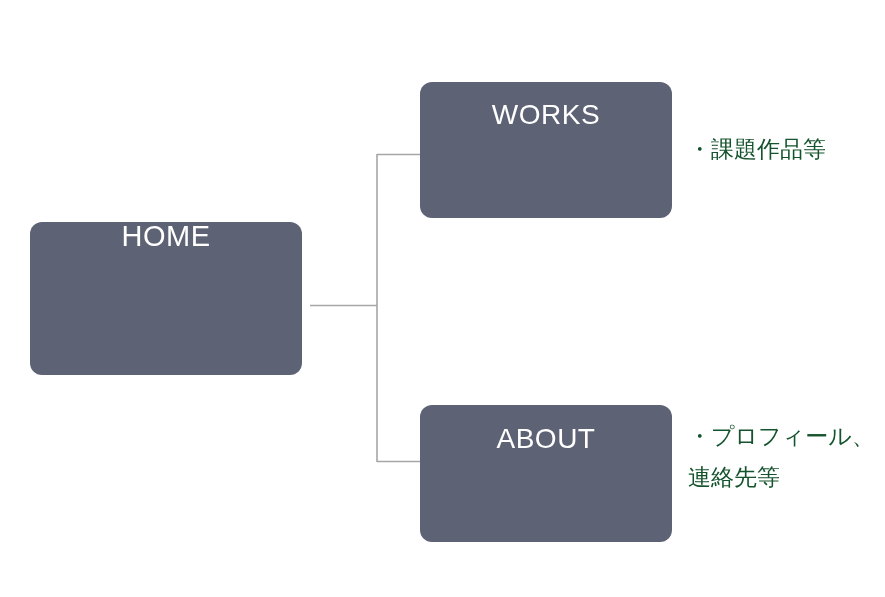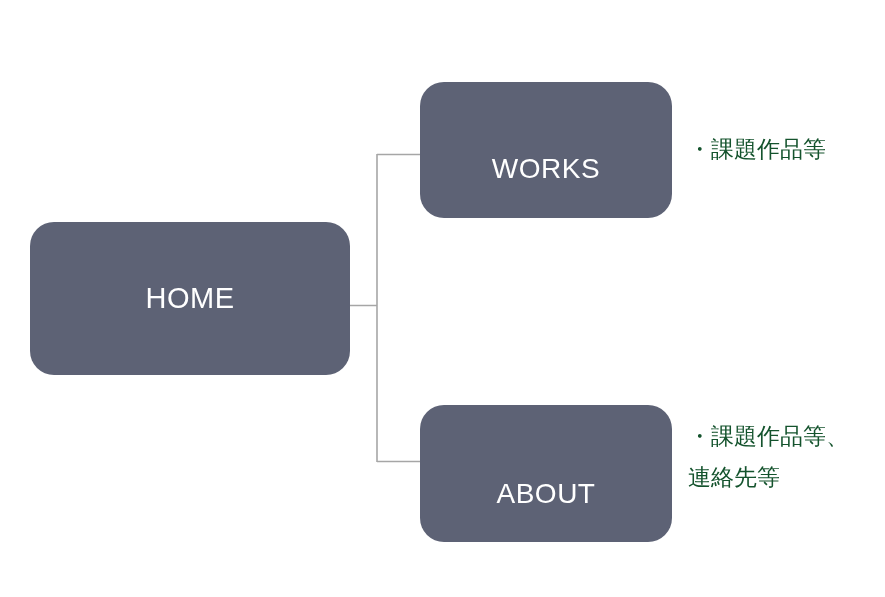--- a/index.html
+++ b/index.html
@@ -31,9 +31,9 @@
     position: absolute;
     box-sizing: border-box;
     background: #5d6275;
-    border-radius: 24px;
+    border-radius: 12px;
     display: flex;
-    align-items: center;
+    align-items: flex-start;
     justify-content: center;
   }
   .node-label {

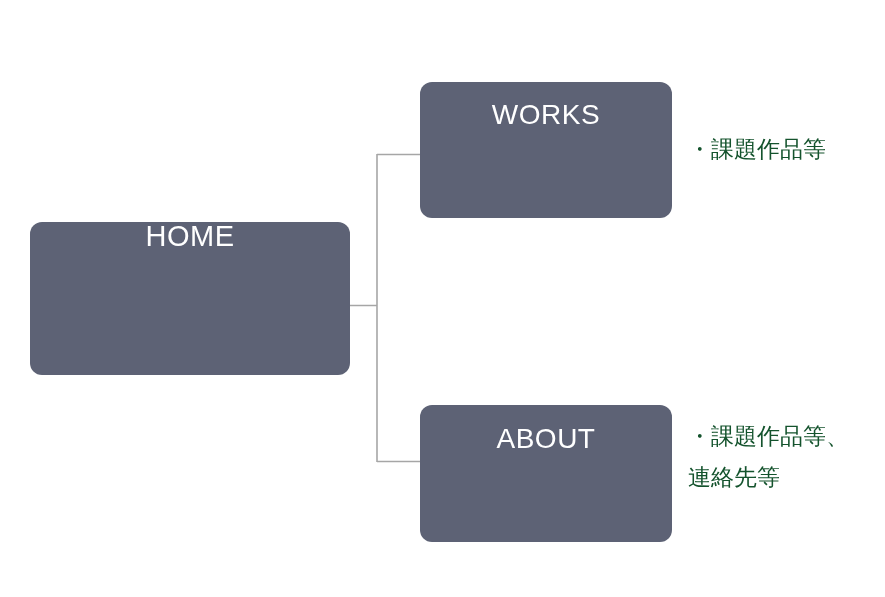--- a/index.html
+++ b/index.html
@@ -47,7 +47,7 @@
   #node-home {
     left: 30px;
     top: 222px;
-    width: 320px;
+    width: 272px;
     height: 153px;
   }
   #node-home .node-label {

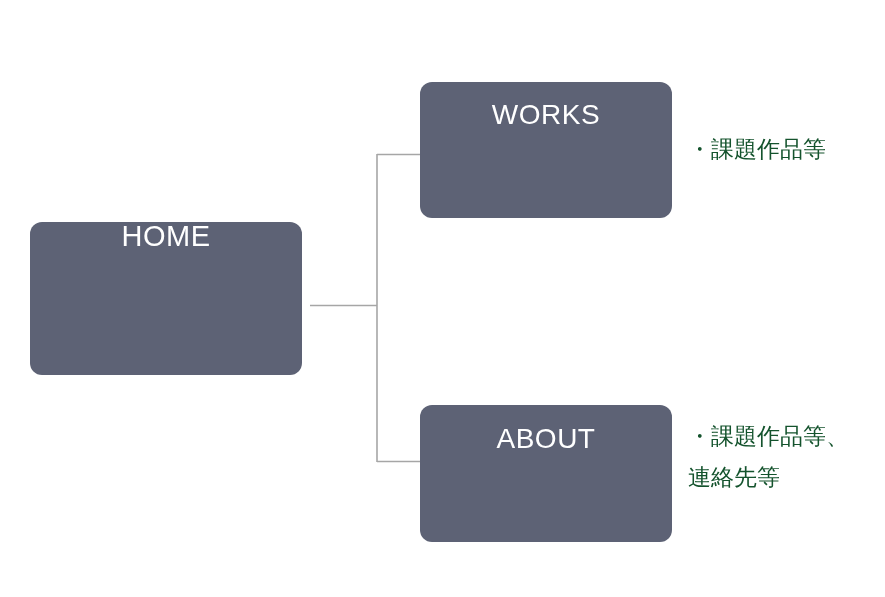--- a/index.html
+++ b/index.html
@@ -130,7 +130,7 @@
   </div>
 
   <div class="annotation" id="annotation-about">
-    <span class="annotation-line">・課題作品等、</span>
+    <span class="annotation-line">・プロフィール、</span>
     <span class="annotation-line">連絡先等</span>
   </div>
 

